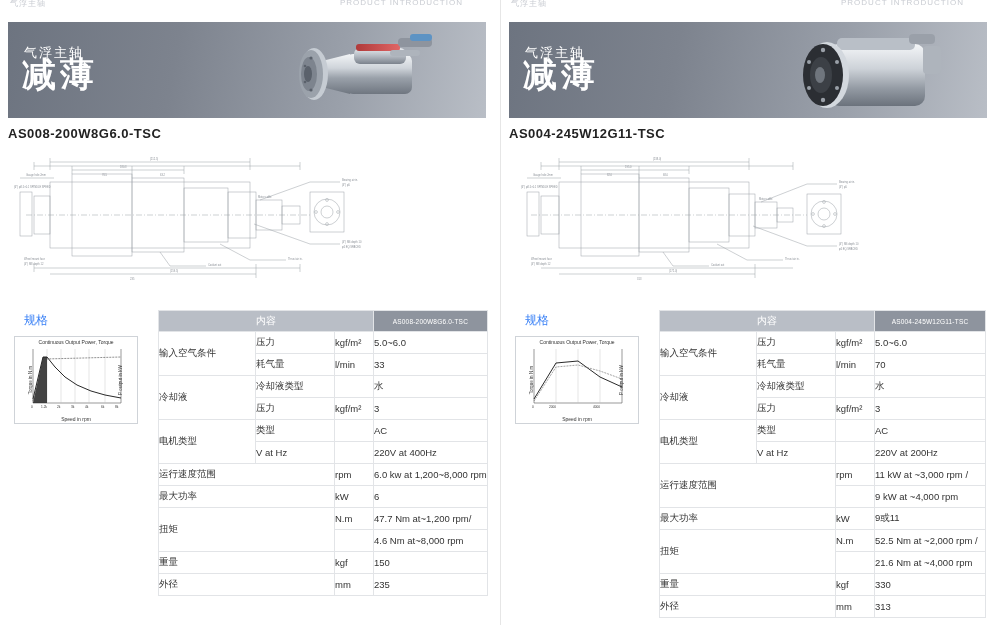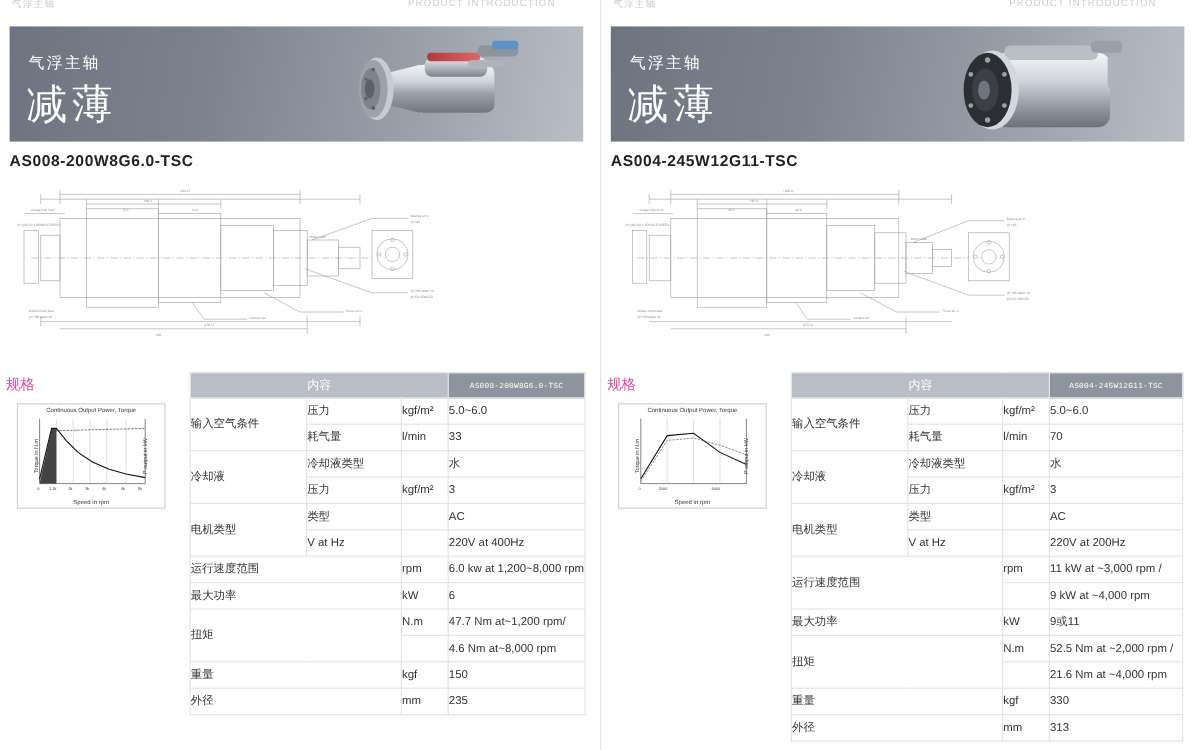--- a/index.html
+++ b/index.html
@@ -36,7 +36,7 @@
     position:absolute;left:16px;top:22px;color:#fff;font-size:13px;letter-spacing:2px;
   }
   .banner .big{
-    position:absolute;left:14px;top:42px;color:#fff;font-size:34px;font-weight:normal;letter-spacing:4px;
+    position:absolute;left:14px;top:30px;color:#fff;font-size:34px;font-weight:bold;letter-spacing:4px;
   }
   
   .spindle{

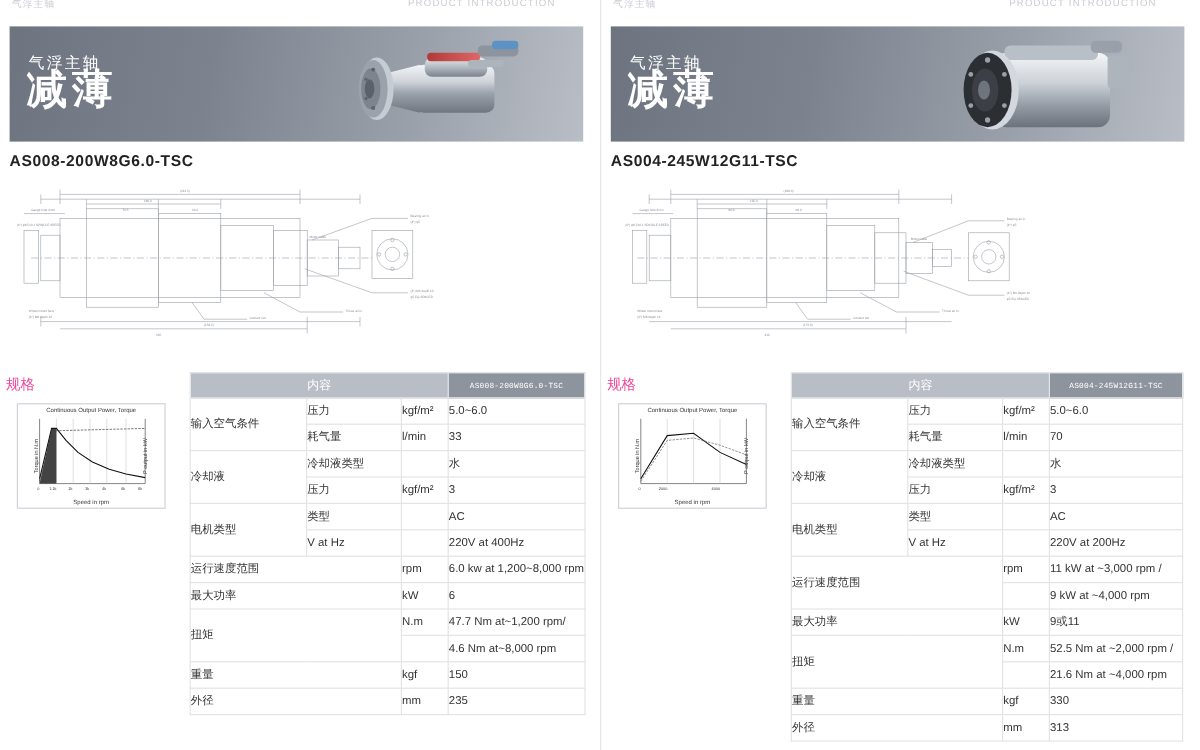--- a/index.html
+++ b/index.html
@@ -55,7 +55,7 @@
 
   
   .spec-label{
-    position:absolute;left:5px;font-size:12px;color:#ec4899;
+    position:absolute;left:24px;font-size:12px;color:#3b82f6;
   }
   .curve{
     position:absolute;left:14px;width:122px;height:86px;border:1px solid #cfd3d8;background:#fff;

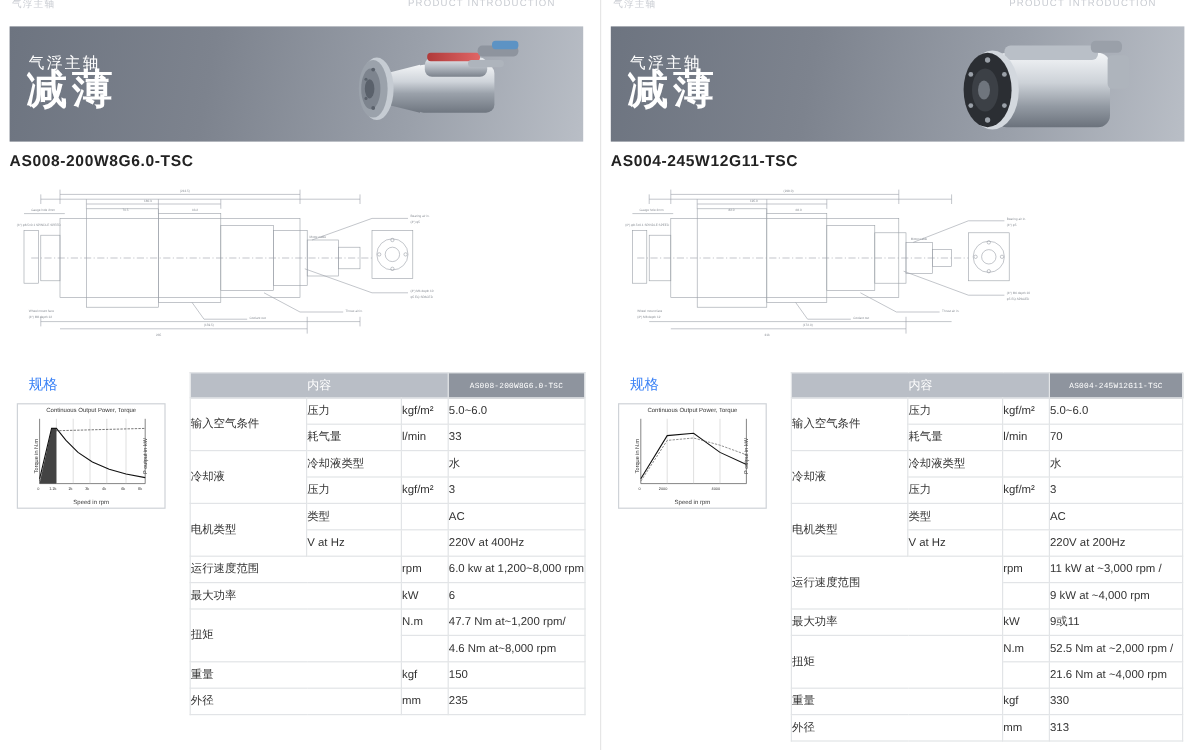--- a/index.html
+++ b/index.html
@@ -82,7 +82,7 @@
     border:1px solid #e2e4e7;padding:0;vertical-align:middle;
   }
   table.spec thead th{
-    background:#b9bec6;color:#fff;font-weight:normal;height:20px;text-align:center;font-size:10px;font-family:Liberation Mono, monospace;
+    background:#b9bec6;color:#fff;font-weight:normal;height:20px;text-align:center;font-size:10px;
   }
   table.spec thead th.code{
     background:#8e949e;font-size:6.5px;letter-spacing:.2px;

